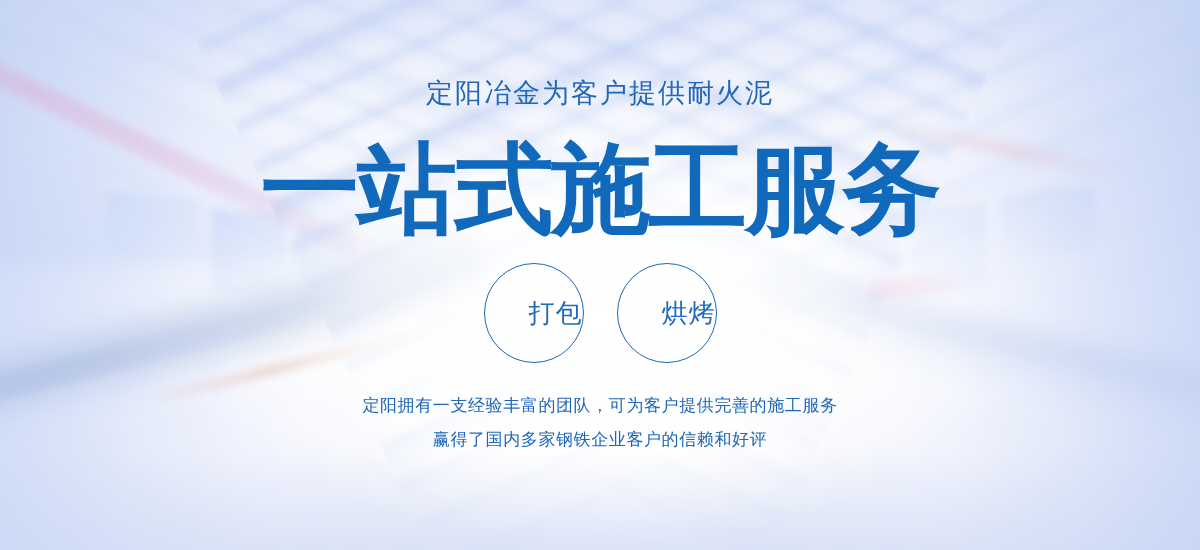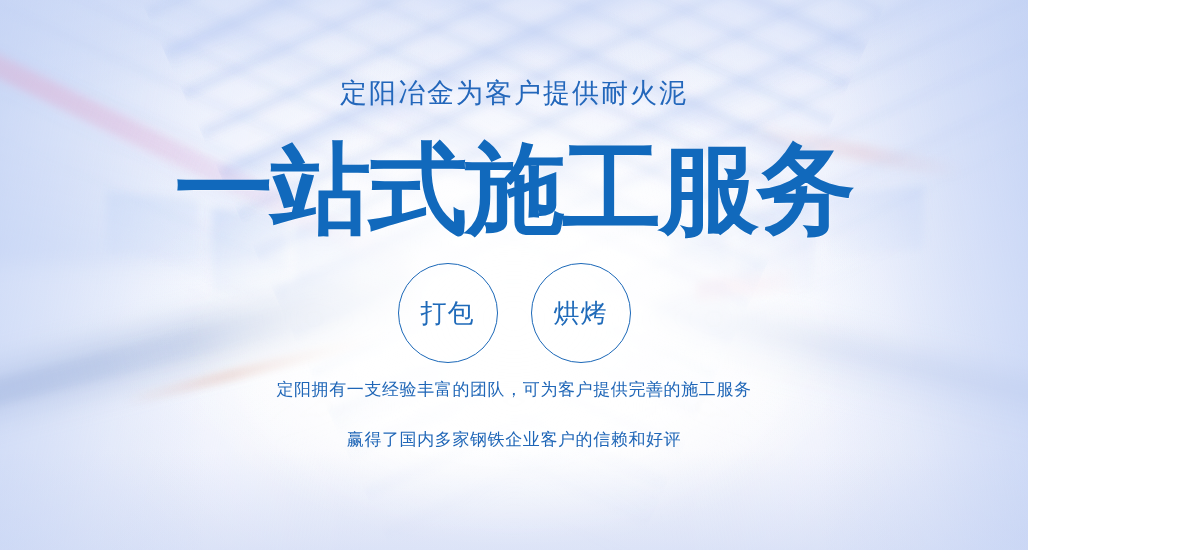--- a/index.html
+++ b/index.html
@@ -15,7 +15,7 @@
   
   .banner {
     position: relative;
-    width: 1028px;
+    width: 1200px;
     height: 550px;
     overflow: hidden;
     background: #f4f6fd;

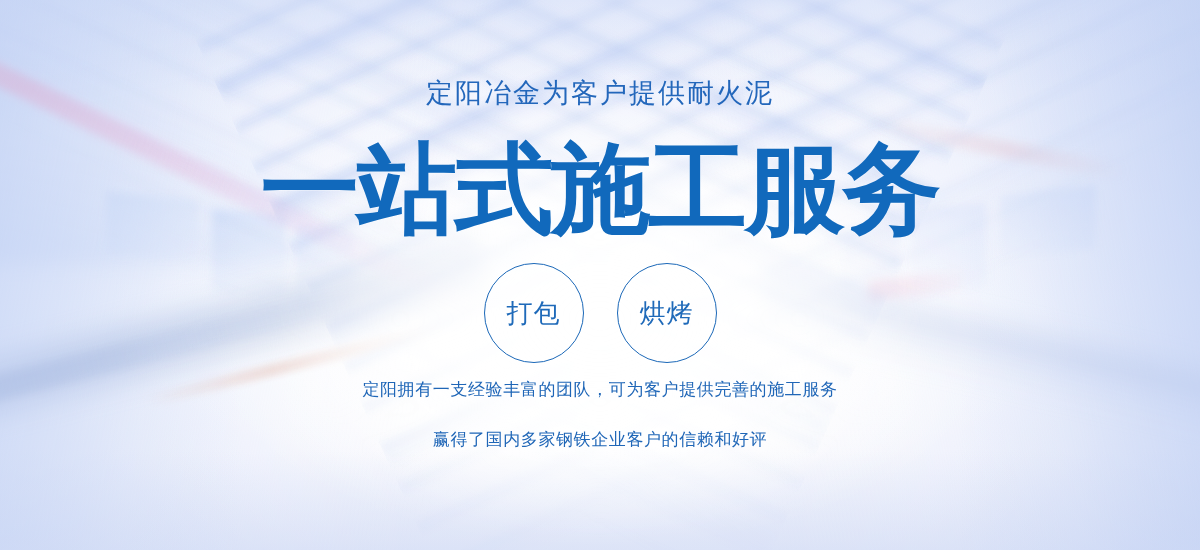--- a/index.html
+++ b/index.html
@@ -354,7 +354,7 @@
     border: 1.6px solid #1b68b8;
     display: flex;
     align-items: center;
-    justify-content: center;
+    justify-content: flex-end;
     box-sizing: border-box;
     background: rgba(255,255,255,0.06);
   }

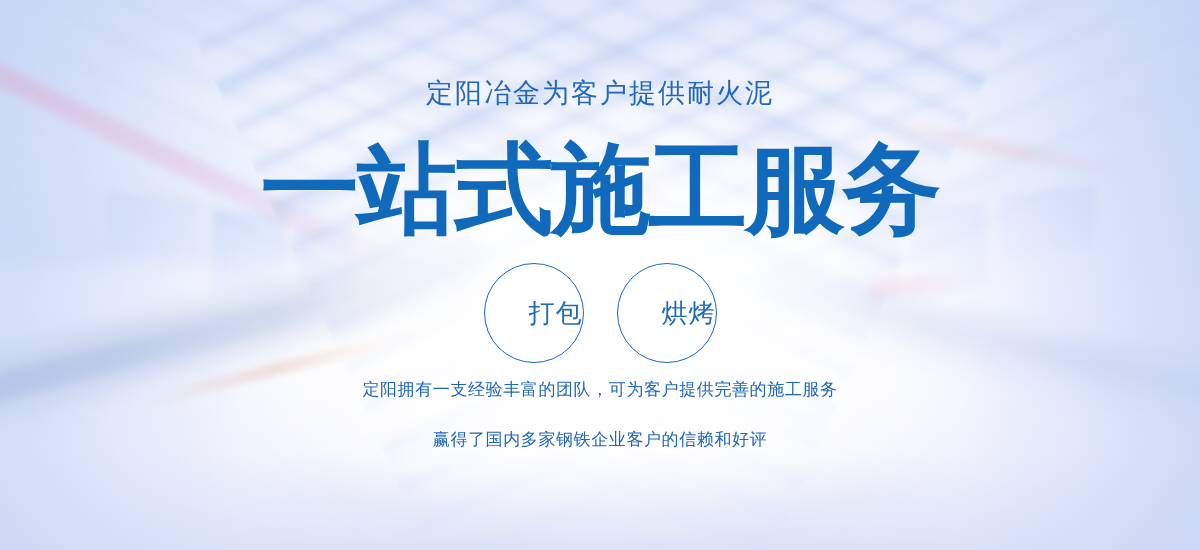--- a/index.html
+++ b/index.html
@@ -376,7 +376,7 @@
     font-weight: 400;
     white-space: nowrap;
   }
-  .tagline-1 { top: 381px; }
+  .tagline-1 { top: 397px; }
   .tagline-2 { top: 431px; }
 </style>
 </head>

